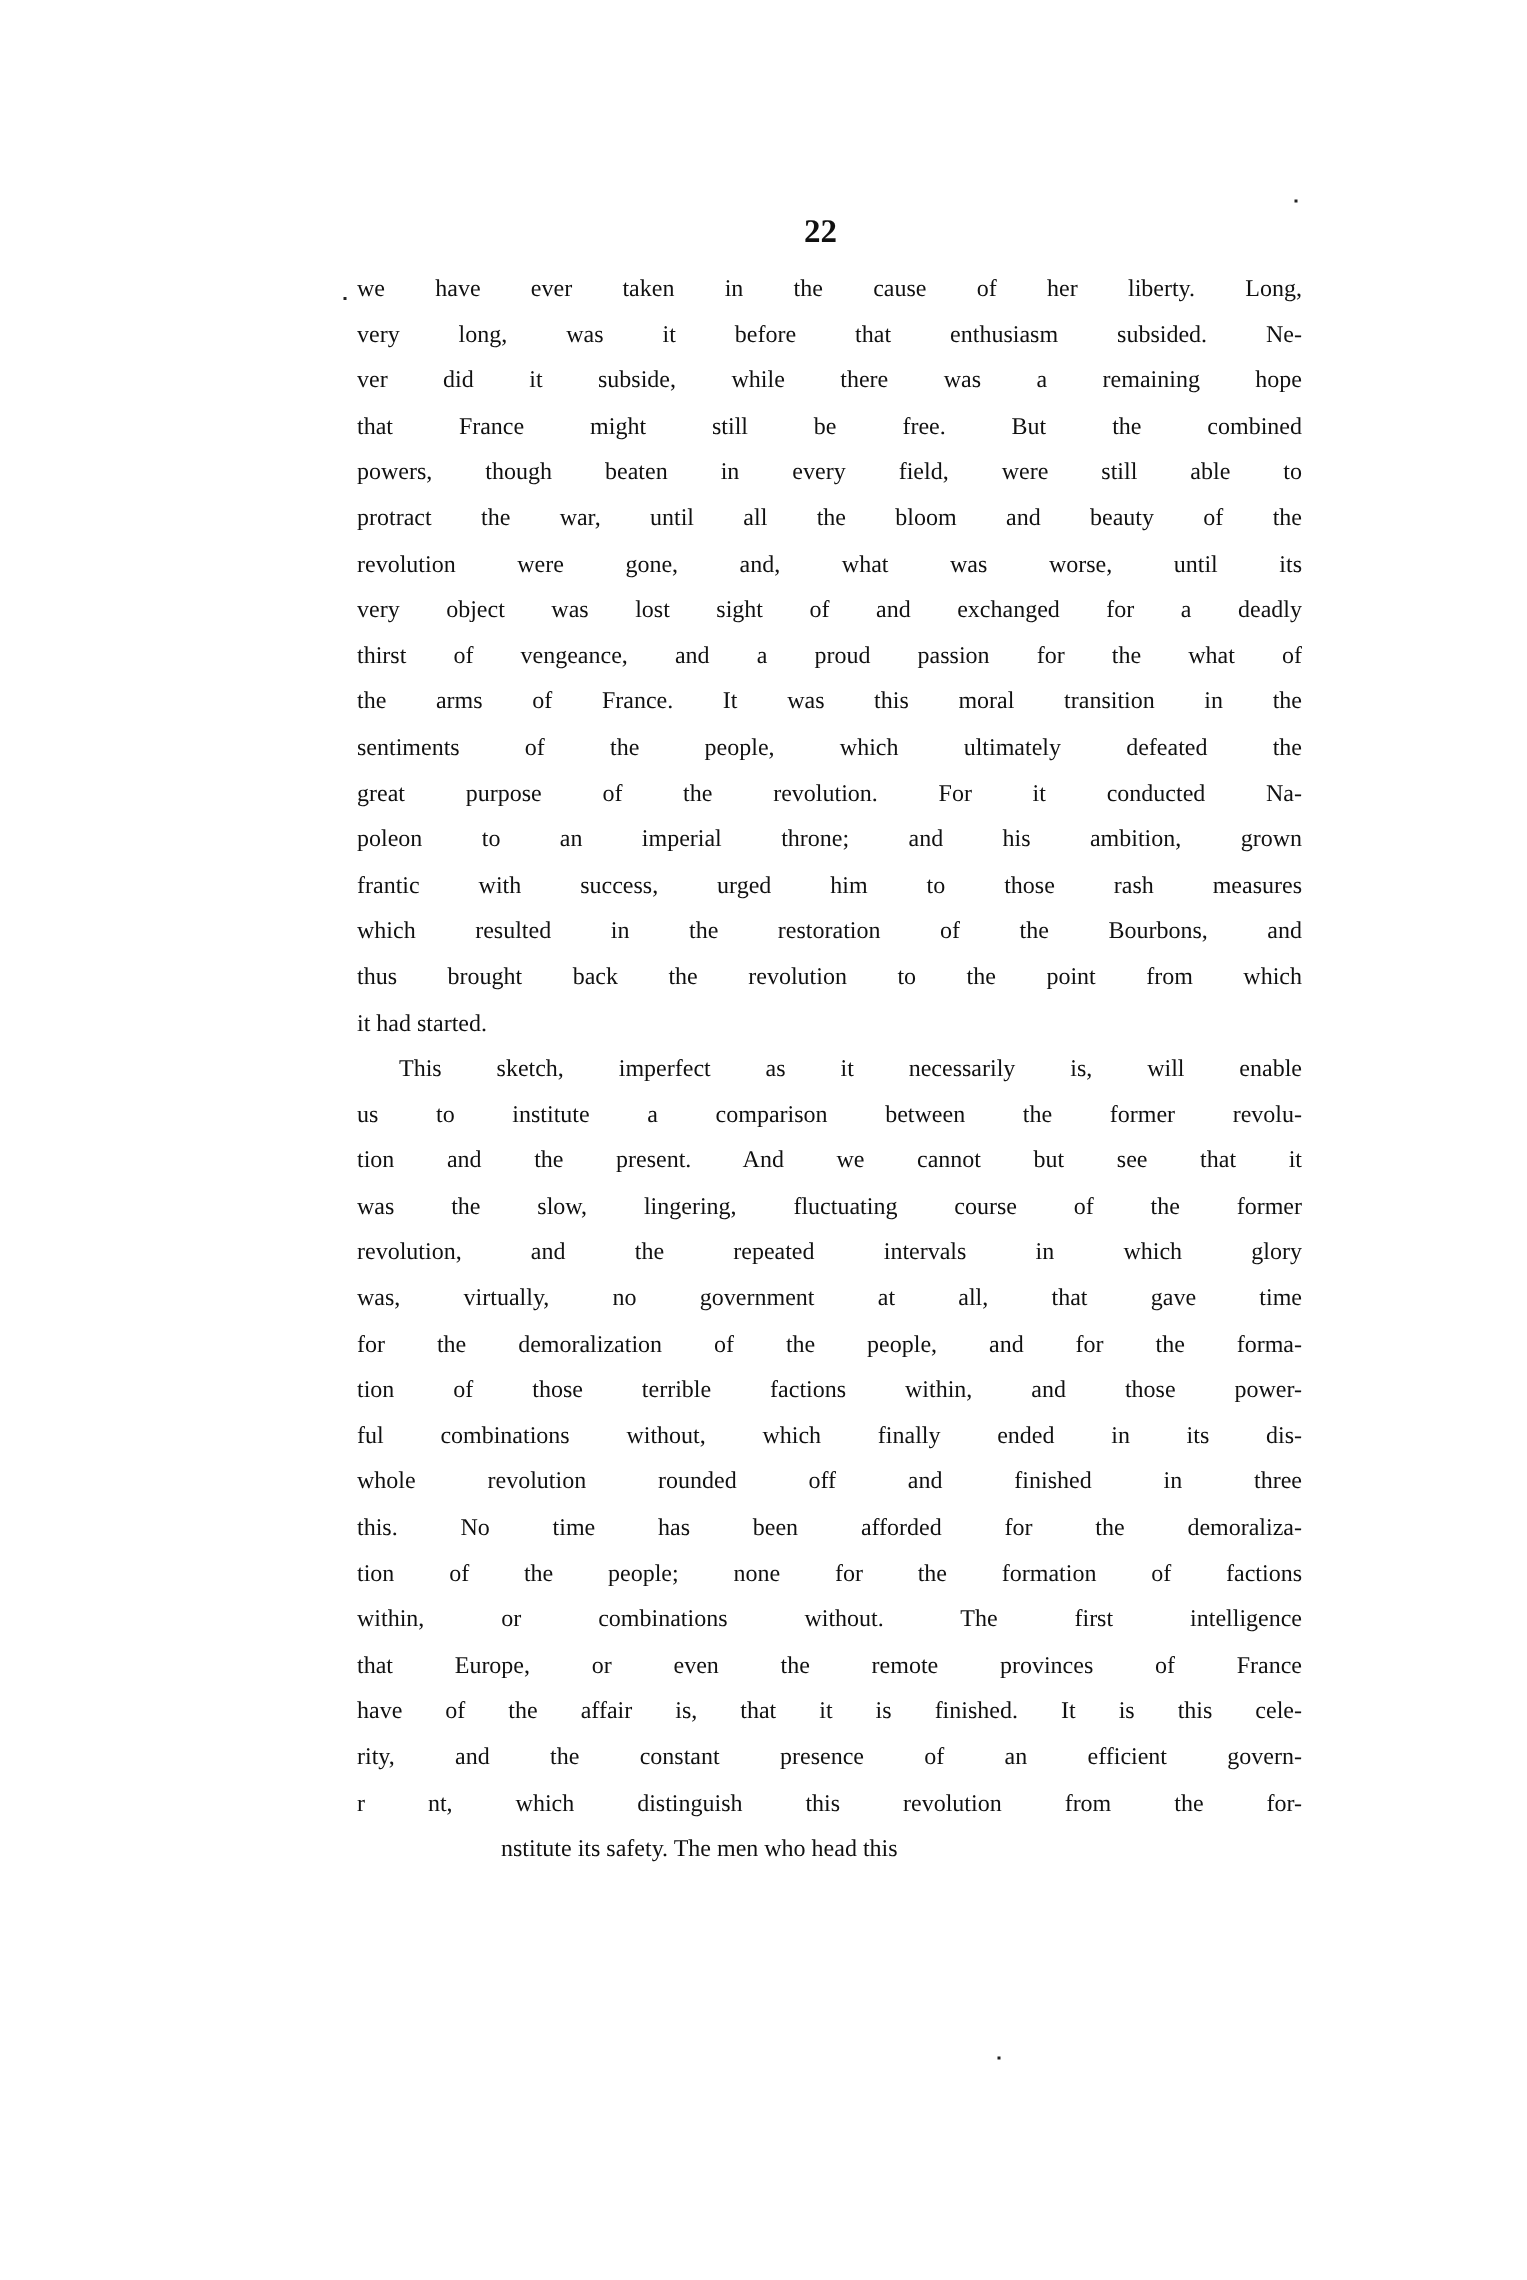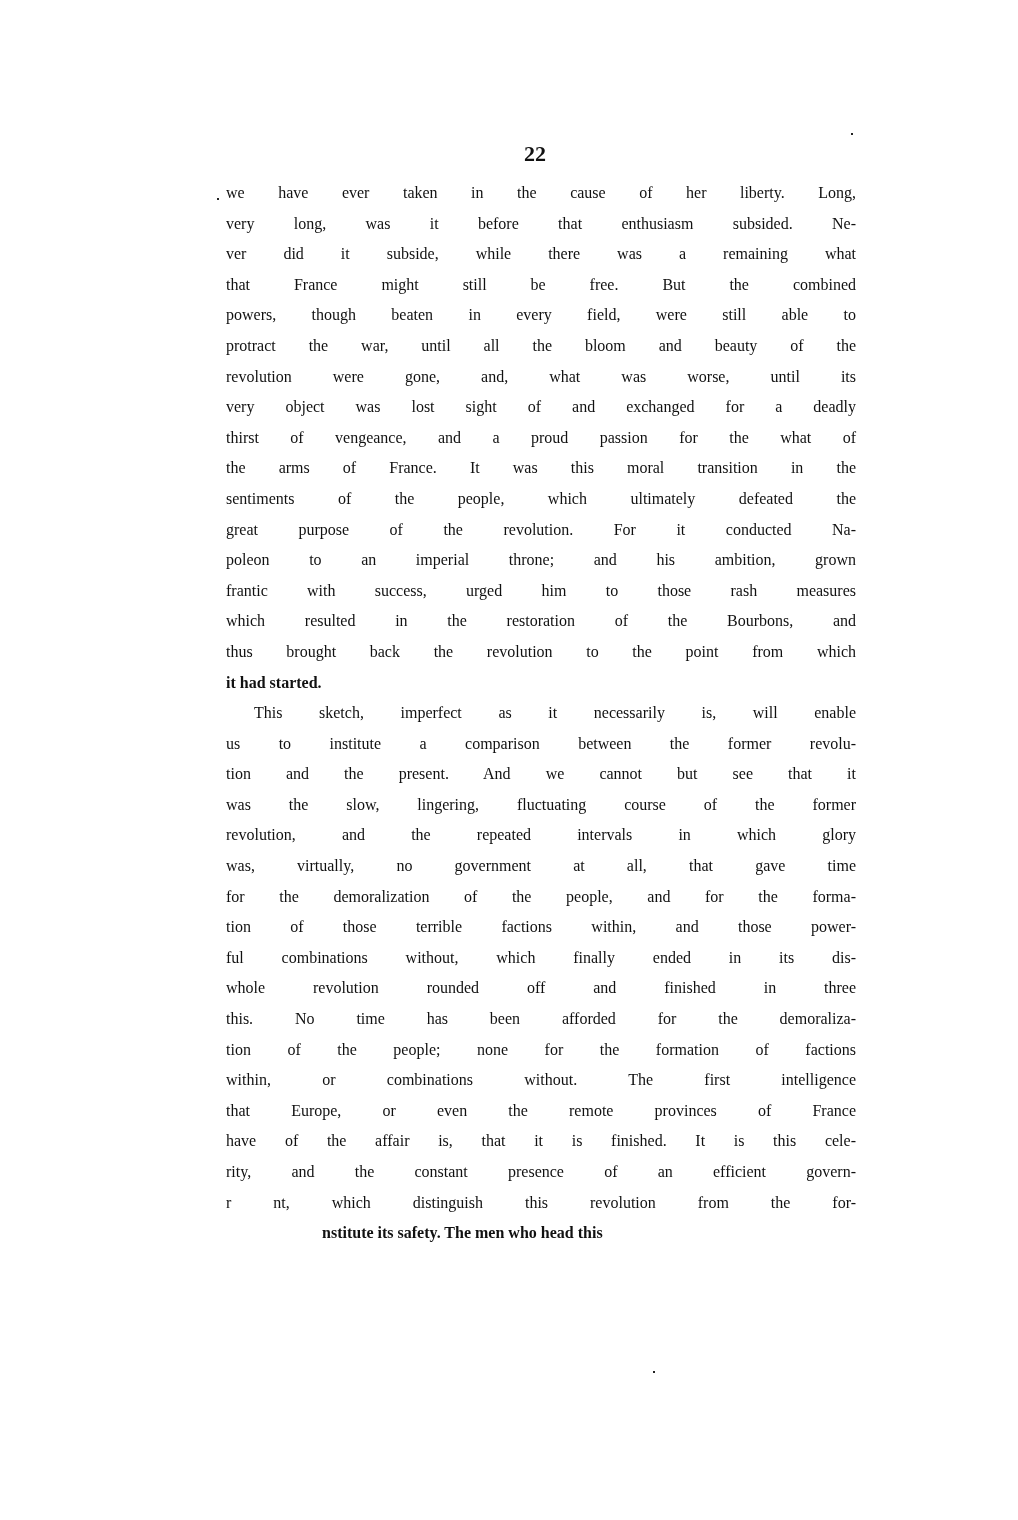--- a/index.html
+++ b/index.html
@@ -17,7 +17,7 @@
     }
     .page {
       position: absolute;
-      left: 4px;
+      left: 16px;
       top: 0;
       width: 840px;
       height: 1520px;

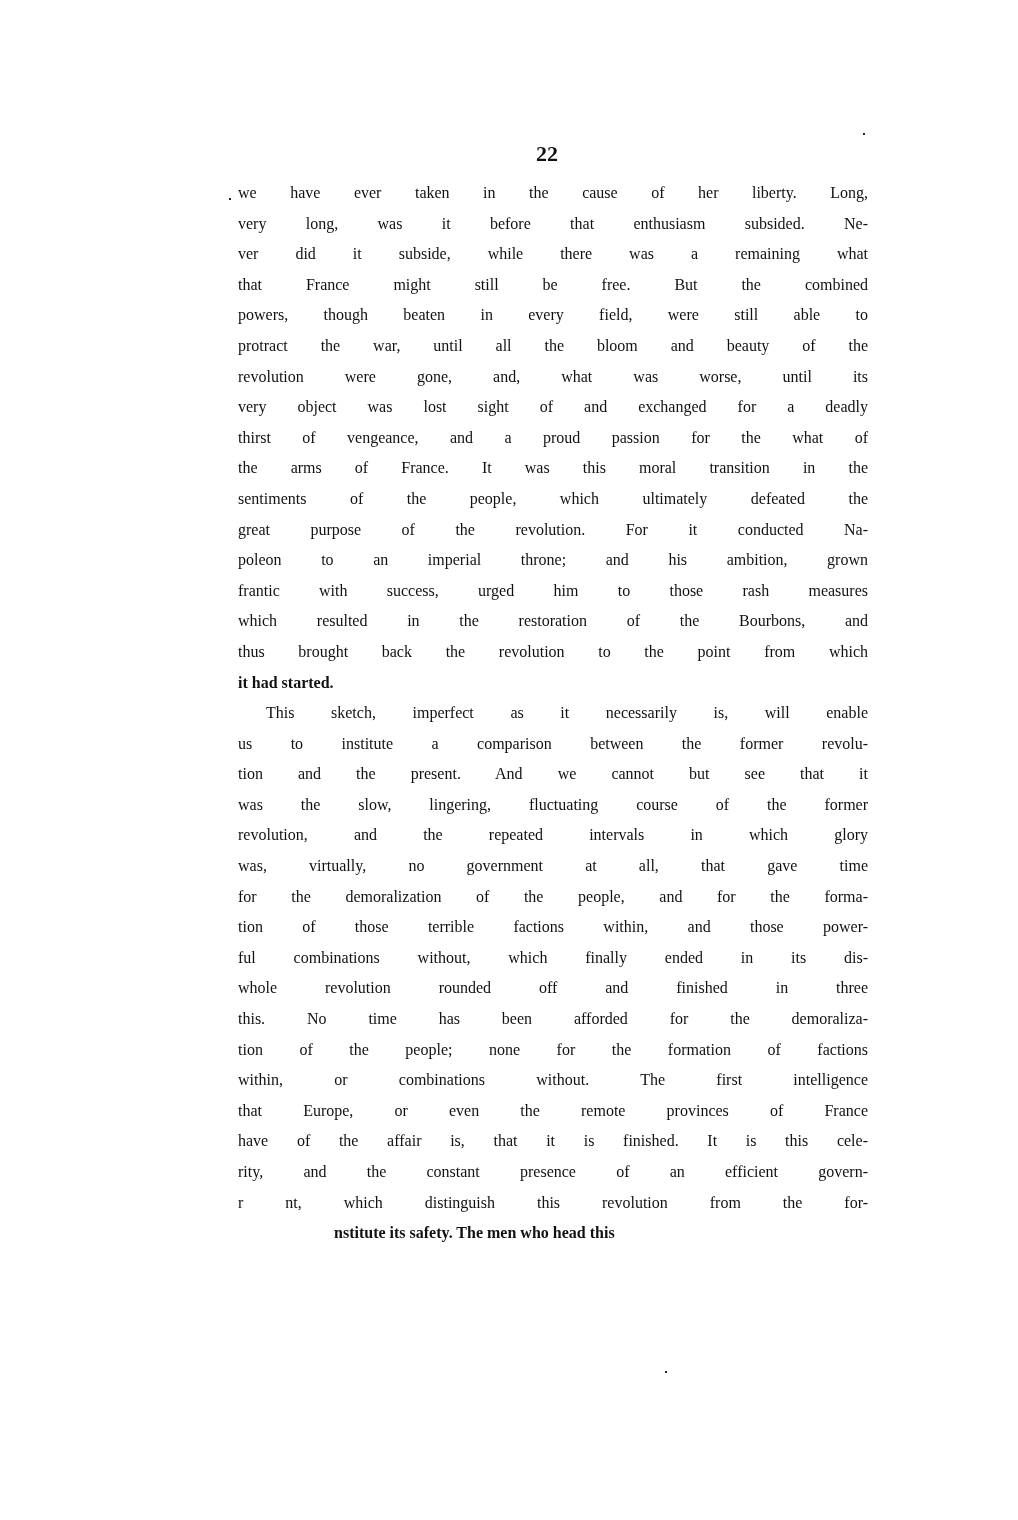--- a/index.html
+++ b/index.html
@@ -79,7 +79,7 @@
     <div>
       <span class="line">we have ever taken in the cause of her liberty.  Long,</span>
       <span class="line">very long, was it before that enthusiasm subsided.  Ne-</span>
-      <span class="line">ver did it subside, while there was a remaining what</span>
+      <span class="line">ver did it subside, while there was a remaining hope</span>
       <span class="line">that France might still be free.  But the combined</span>
       <span class="line">powers, though beaten in every field, were still able to</span>
       <span class="line">protract the war, until all the bloom and beauty of the</span>

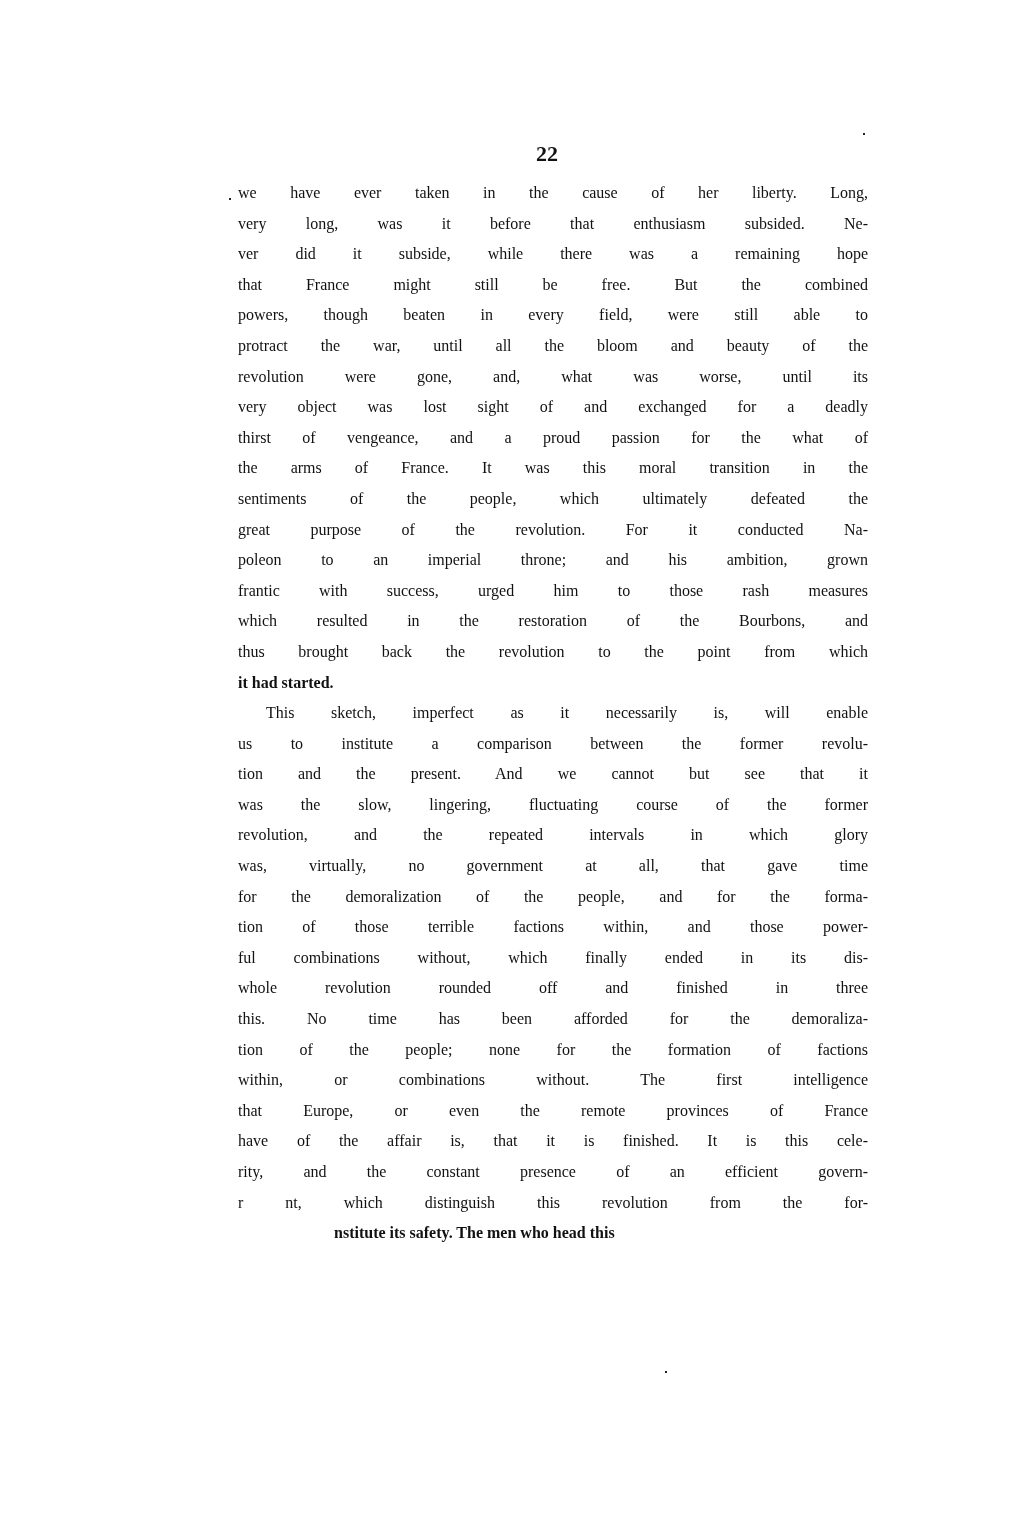--- a/index.html
+++ b/index.html
@@ -52,7 +52,6 @@
     }
     .line.last {
       text-align-last: left;
-      font-weight: bold;
     }
     .line.indent {
       padding-left: 28px;

